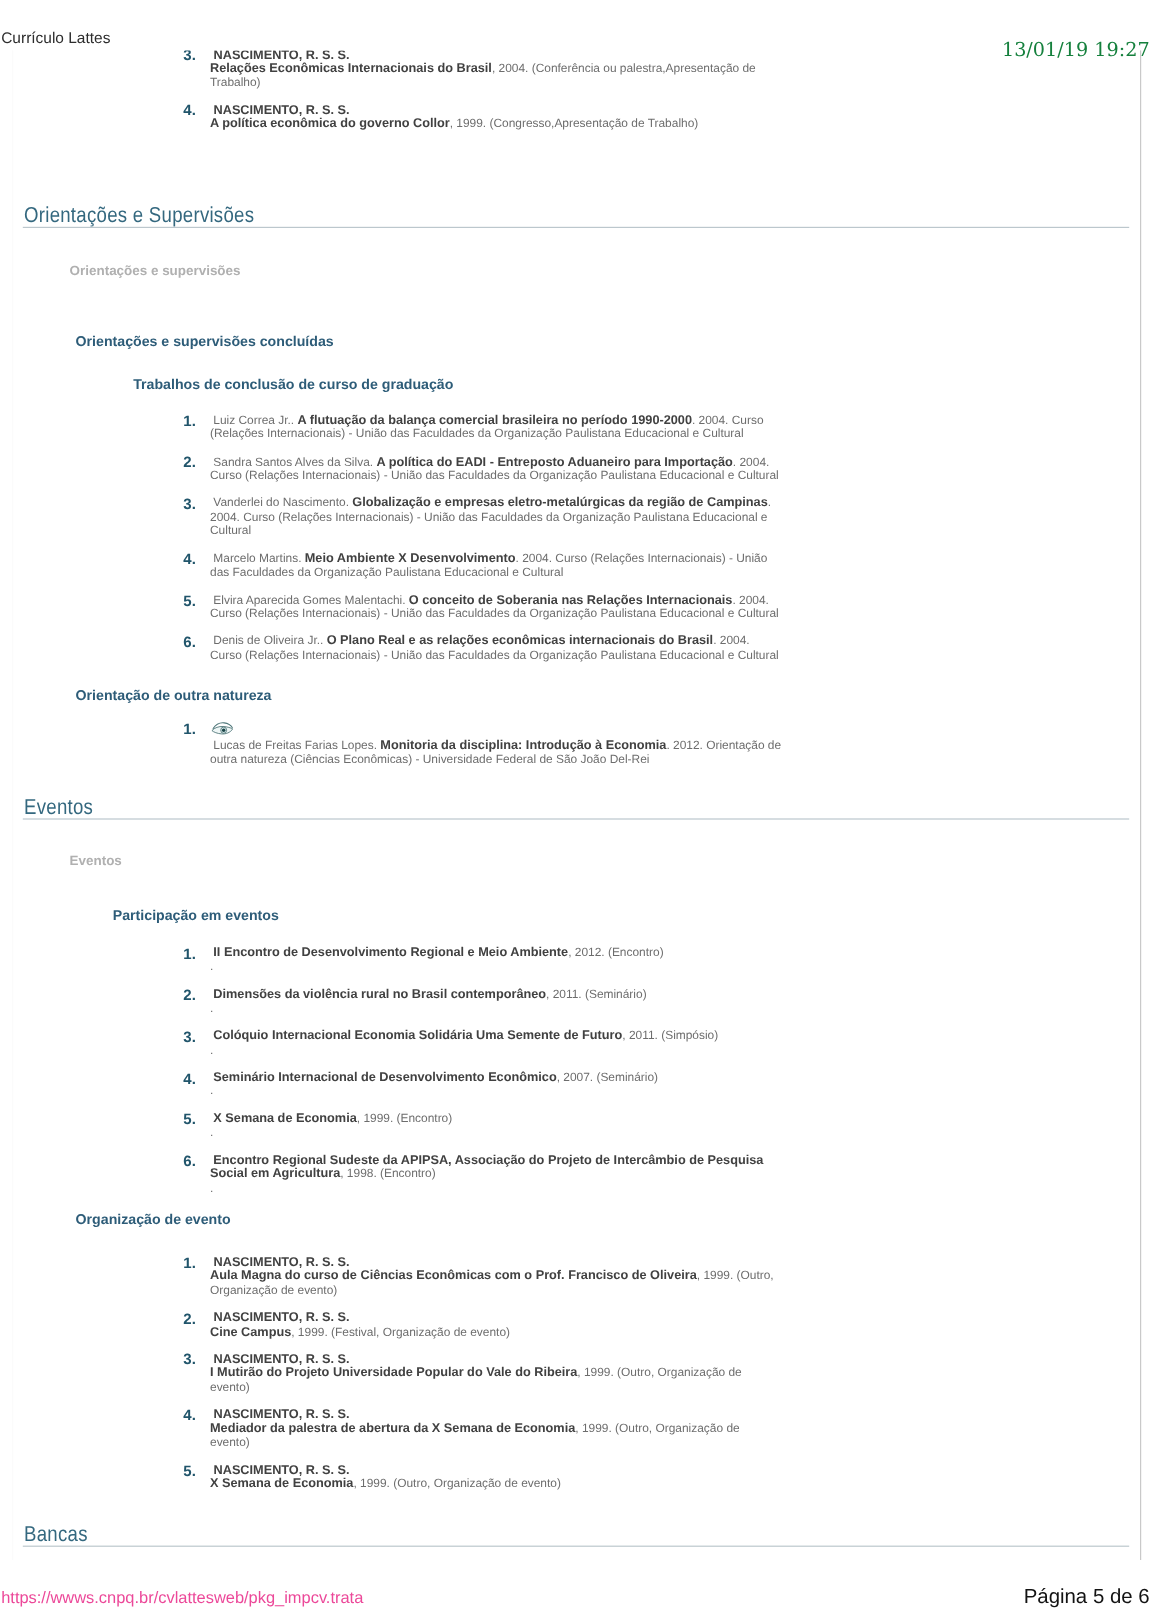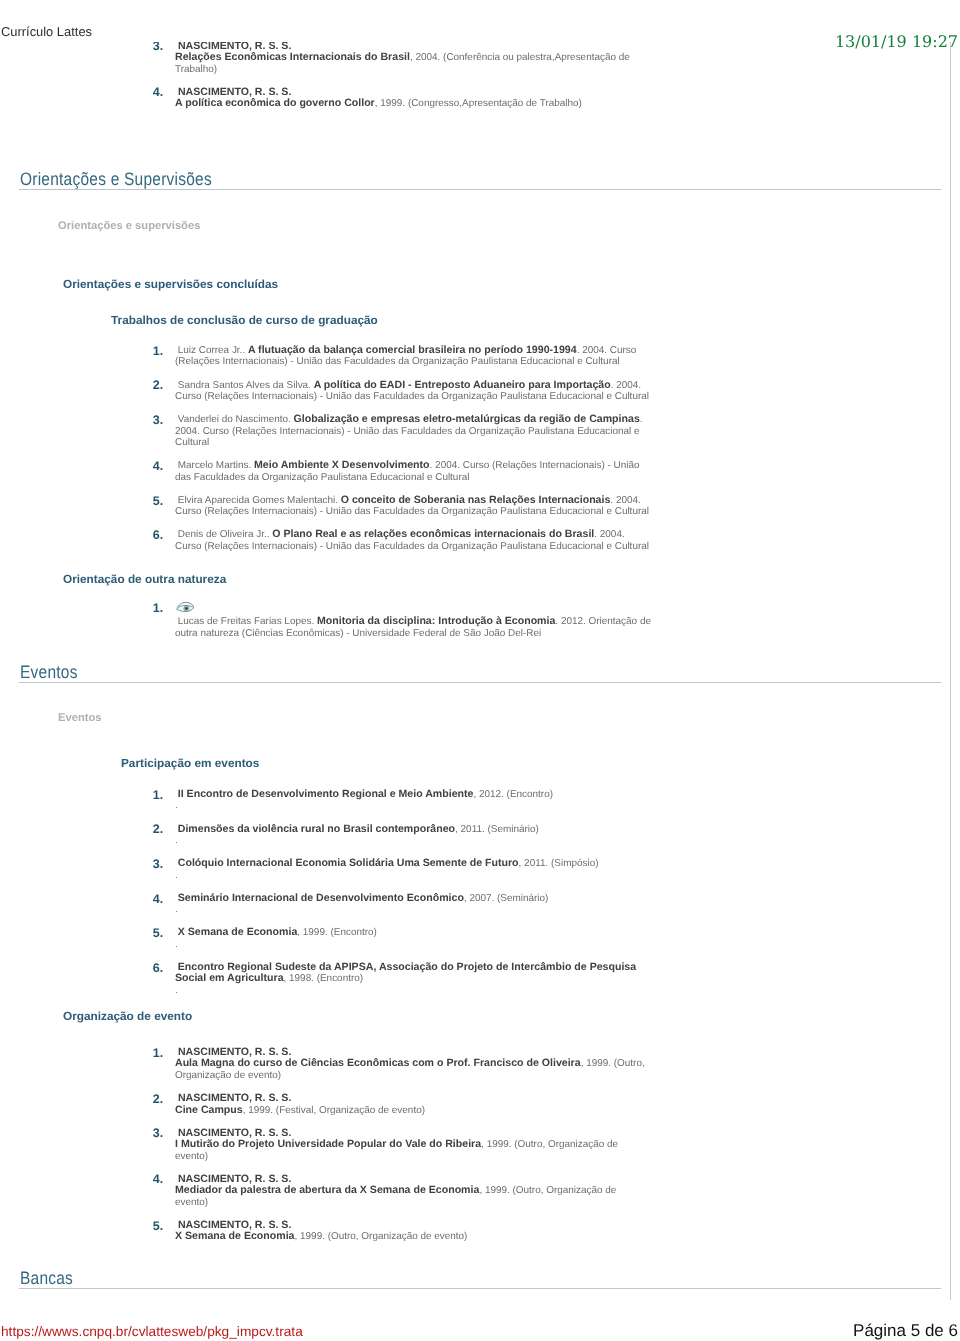--- a/index.html
+++ b/index.html
@@ -68,7 +68,7 @@
         <div class="blk blk-heading" style="left: 63px; top: 278px;">Orientações e supervisões concluídas</div>
         <div class="blk blk-heading" style="left: 63px; top: 314px; margin-left: 48px;">Trabalhos de conclusão de curso de graduação</div>
         <ul class="items" style="left: 152px; top: 345px; width: 500px;">
-          <li class="item"><span class="num">1.</span><span class="pre">&nbsp;Luiz Correa Jr.. </span><span class="bb">A flutuação da balança comercial brasileira no período 1990-1994</span><span class="po">. 2004. Curso (Relações Internacionais) - União das Faculdades da Organização Paulistana Educacional e Cultural</span></li>
+          <li class="item"><span class="num">1.</span><span class="pre">&nbsp;Luiz Correa Jr.. </span><span class="bb">A flutuação da balança comercial brasileira no período 1990-2000</span><span class="po">. 2004. Curso (Relações Internacionais) - União das Faculdades da Organização Paulistana Educacional e Cultural</span></li>
           <li class="item"><span class="num">2.</span><span class="pre">&nbsp;Sandra Santos Alves da Silva. </span><span class="bb">A política do EADI - Entreposto Aduaneiro para Importação</span><span class="po">. 2004. Curso (Relações Internacionais) - União das Faculdades da Organização Paulistana Educacional e Cultural</span></li>
           <li class="item"><span class="num">3.</span><span class="pre">&nbsp;Vanderlei do Nascimento. </span><span class="bb">Globalização e empresas eletro-metalúrgicas da região de Campinas</span><span class="po">. 2004. Curso (Relações Internacionais) - União das Faculdades da Organização Paulistana Educacional e Cultural</span></li>
           <li class="item"><span class="num">4.</span><span class="pre">&nbsp;Marcelo Martins. </span><span class="bb">Meio Ambiente X Desenvolvimento</span><span class="po">. 2004. Curso (Relações Internacionais) - União das Faculdades da Organização Paulistana Educacional e Cultural</span></li>

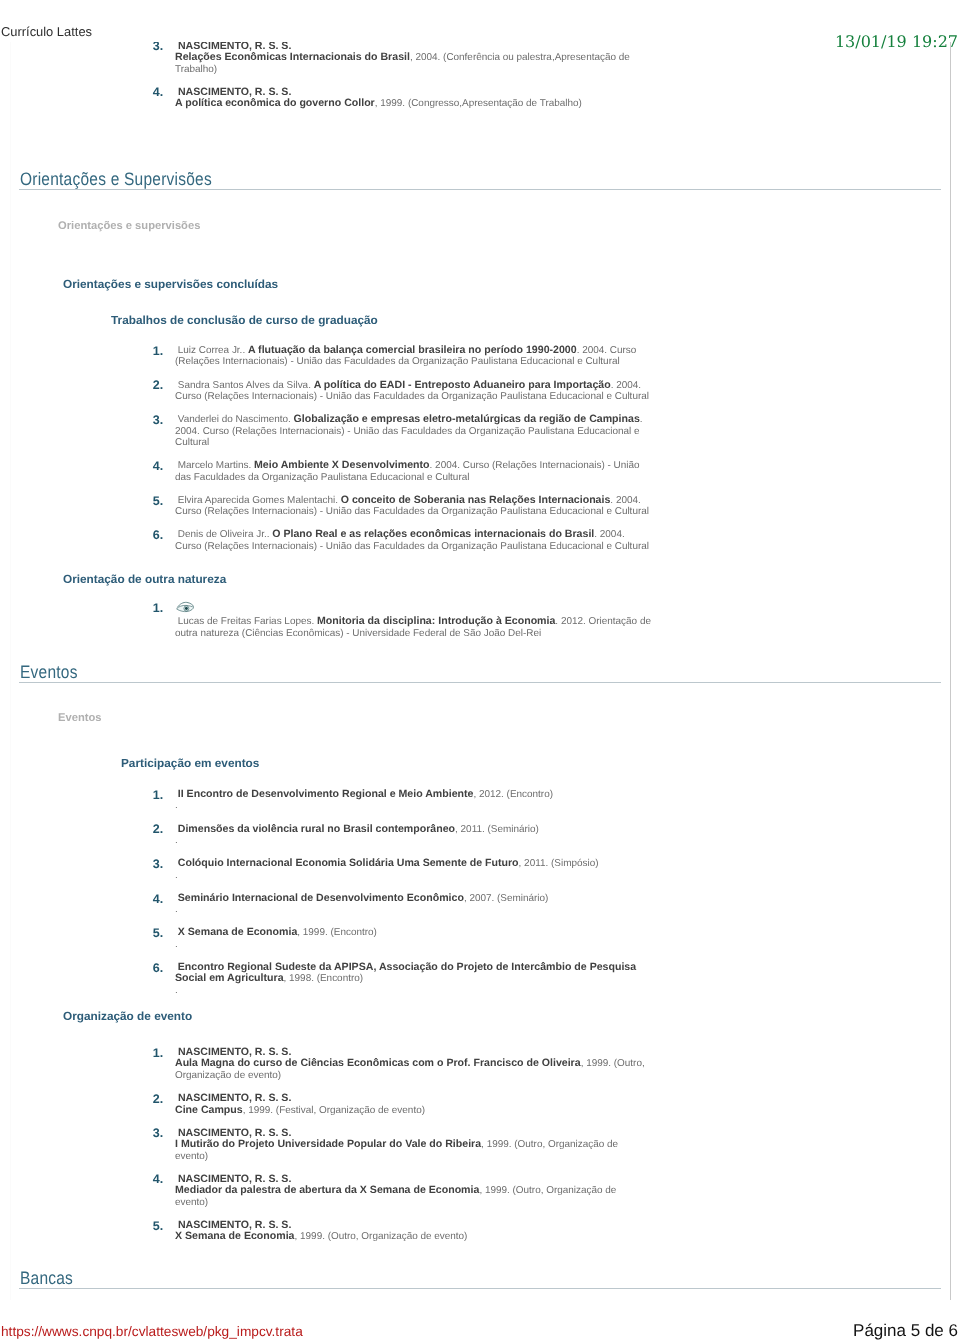--- a/index.html
+++ b/index.html
@@ -87,7 +87,7 @@
         <div class="blk sec-title" style="left: 20px; top: 663px;">Eventos</div>
         <div class="sec-rule" style="left: 19px; top: 682px; width: 922px;"></div>
         <div class="blk muted-label" style="left: 58px; top: 712px;">Eventos</div>
-        <div class="blk blk-heading" style="left: 78px; top: 757px; padding-left: 43px;">Participação em eventos</div>
+        <div class="blk blk-heading" style="left: 51px; top: 757px; padding-left: 43px;">Participação em eventos</div>
         <ul class="items" style="left: 152px; top: 789px; width: 500px;">
           <li class="item"><span class="num">1.</span><span class="pre">&nbsp;</span><span class="bb">II Encontro de Desenvolvimento Regional e Meio Ambiente</span><span class="po">, 2012. (Encontro)</span><br><span class="tl">.</span></li>
           <li class="item"><span class="num">2.</span><span class="pre">&nbsp;</span><span class="bb">Dimensões da violência rural no Brasil contemporâneo</span><span class="po">, 2011. (Seminário)</span><br><span class="tl">.</span></li>

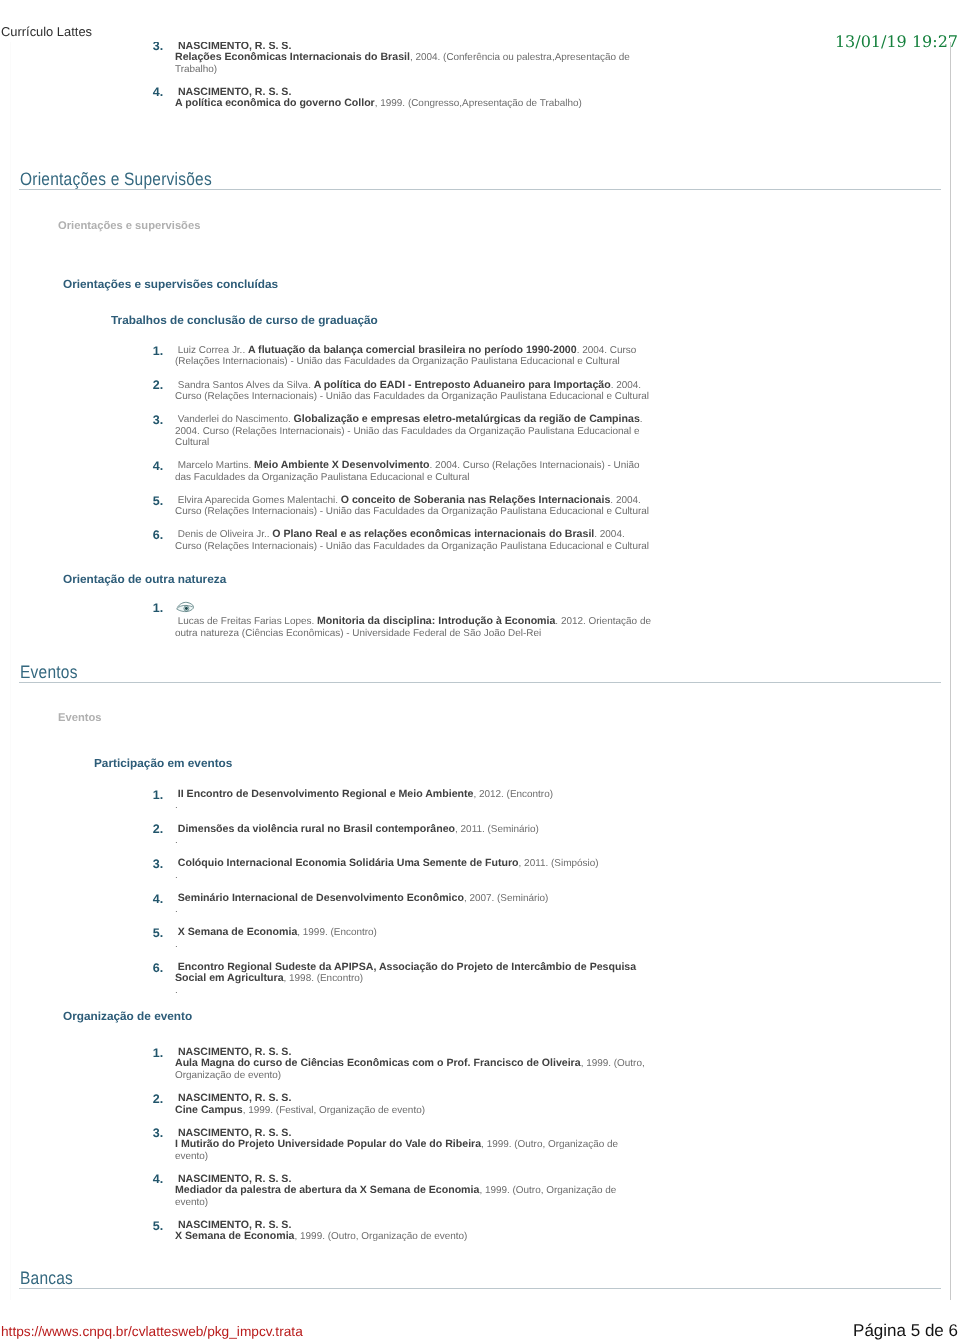--- a/index.html
+++ b/index.html
@@ -17,7 +17,7 @@
            line-height:14px;white-space:nowrap;margin-top:24px;}
   .rundate{position:absolute;top:0px;right:2px;font-family:"DejaVu Serif",serif;
            font-size:16px;color:#15803d;line-height:14px;white-space:nowrap;margin-top:35px;}
-  .runfoot-url{position:absolute;top:1325px;left:1px;font-size:13.7px;color:#b91c1c;
+  .runfoot-url{position:absolute;top:1325px;left:1px;font-size:13.7px;color:#ec4899;
            line-height:14px;white-space:nowrap;}
   .runfoot-pg{position:absolute;top:1324px;right:2px;font-size:17px;color:#131313;
            line-height:14px;white-space:nowrap;}

